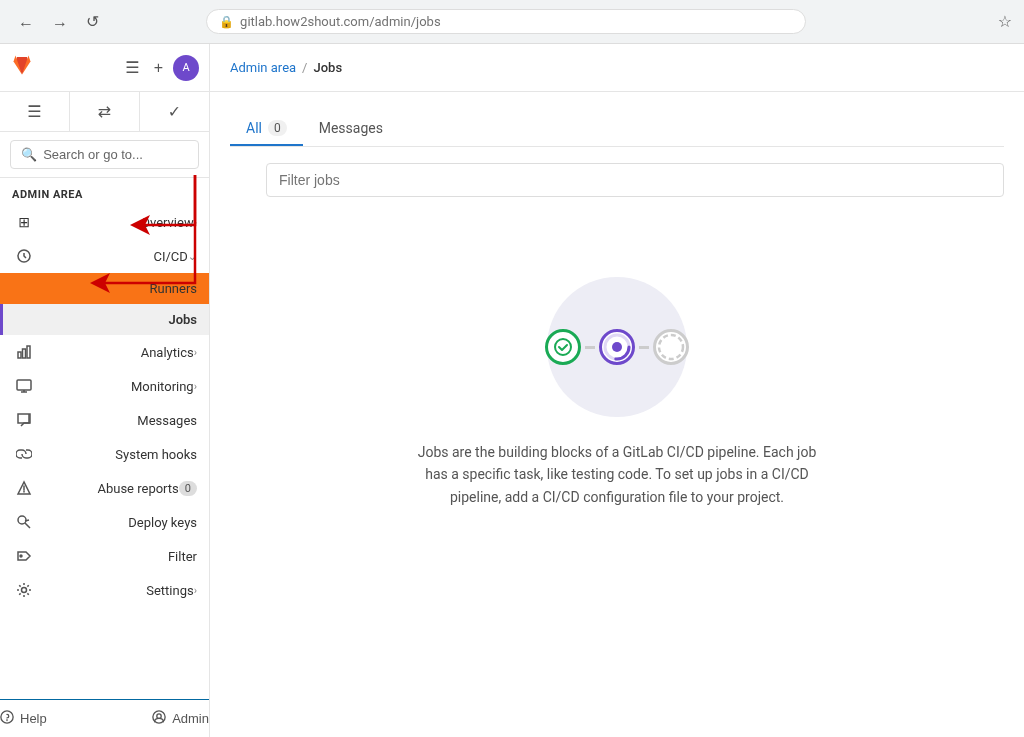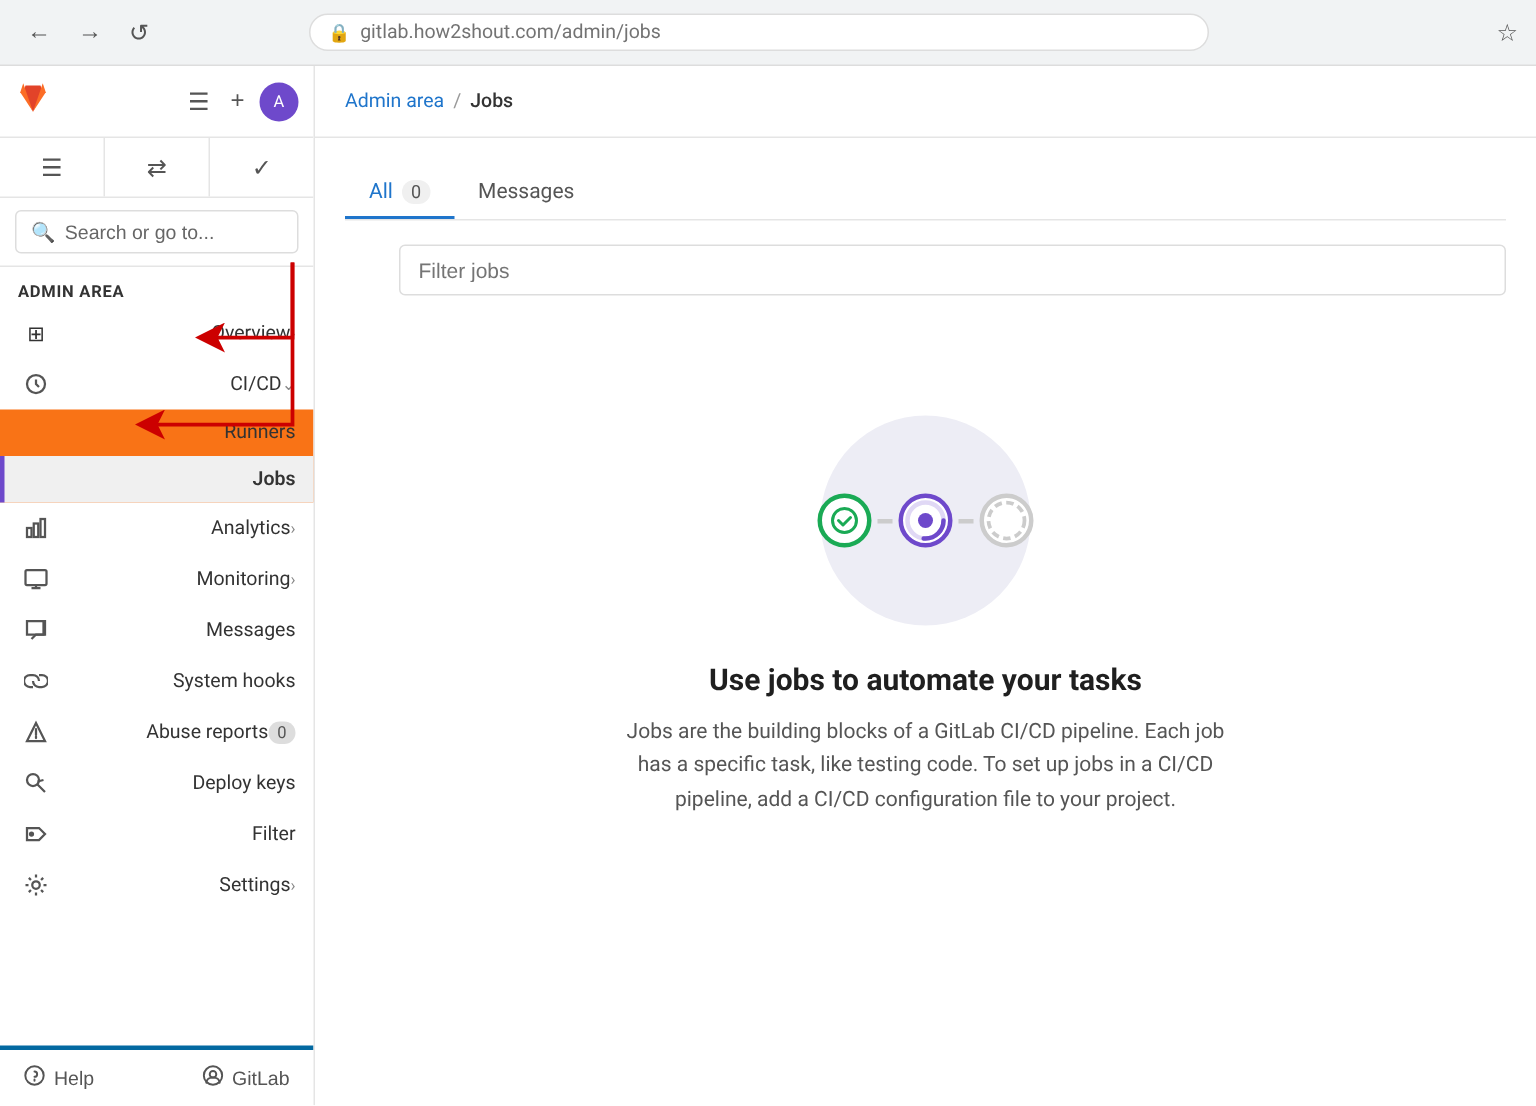--- a/index.html
+++ b/index.html
@@ -331,7 +331,6 @@
             </div>
           </div>
         </div>
-        <h2 class="empty-state-title">Use jobs to automate your tasks</h2>
         <p class="empty-state-desc">Jobs are the building blocks of a GitLab CI/CD pipeline. Each job has a specific task, like testing code. To set up jobs in a CI/CD pipeline, add a CI/CD configuration file to your project.</p>
       </div>
 

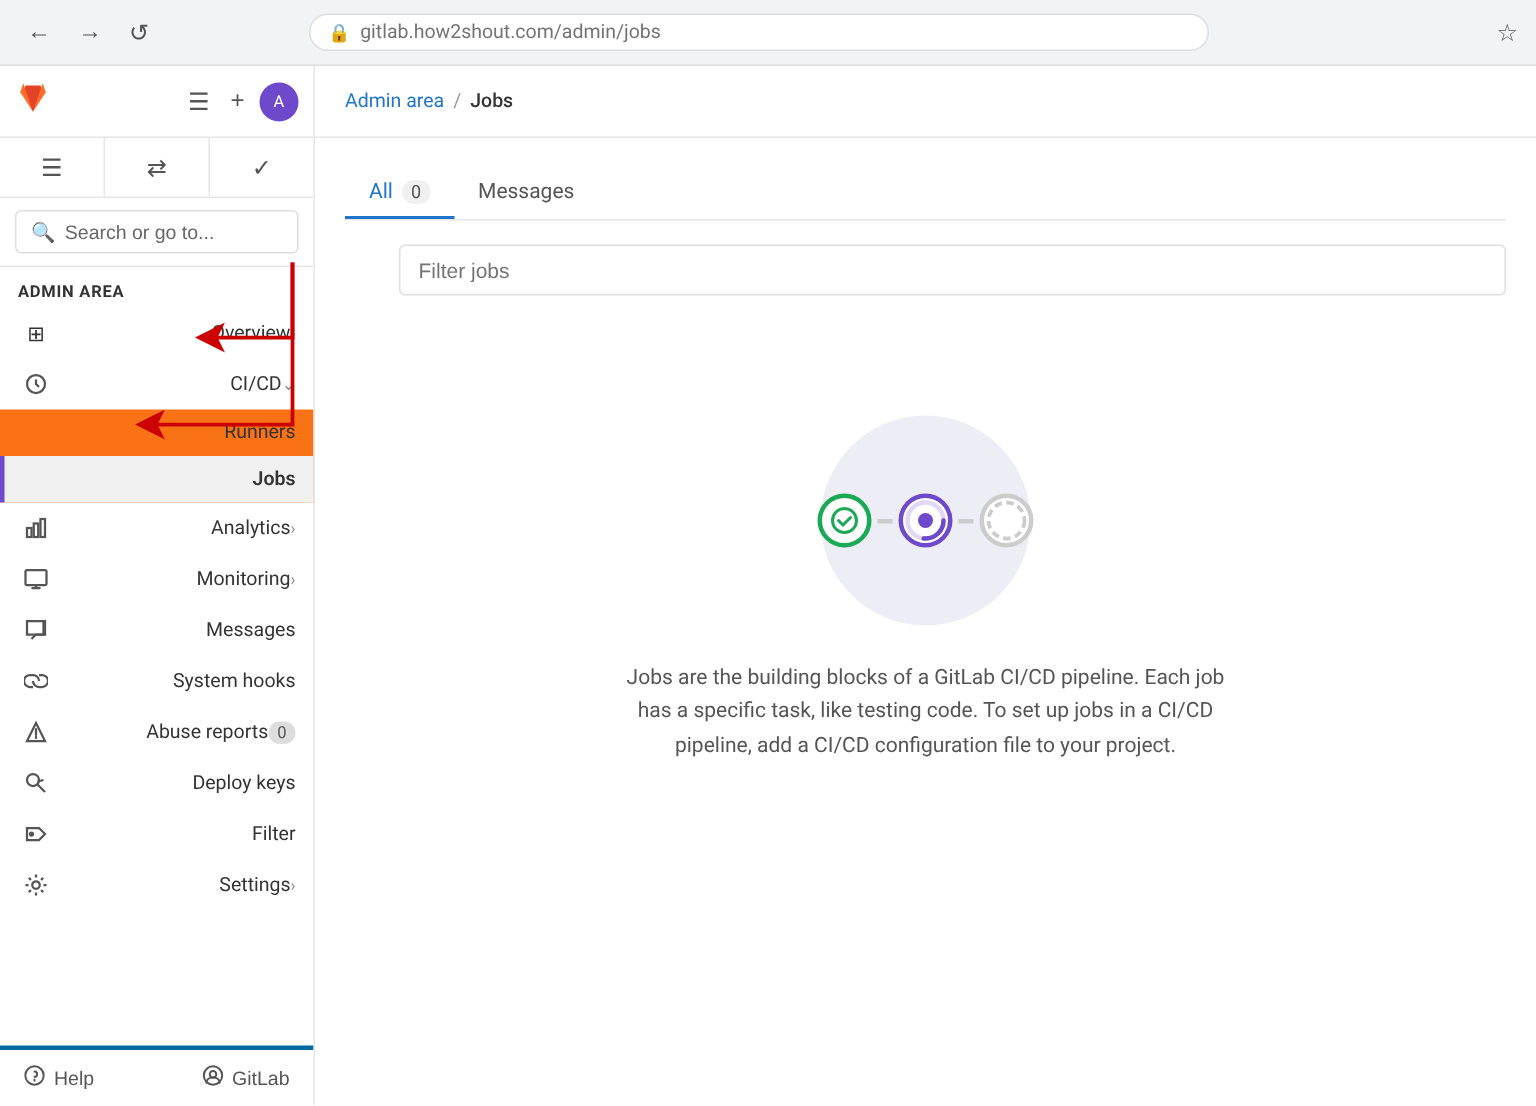--- a/index.html
+++ b/index.html
@@ -45,7 +45,7 @@
     
     .sidebar-submenu { background: #f97316; }
 
-    .sidebar-bottom { margin-top: auto; border-top: 3px solid #0369a1; display: flex; align-items: center; justify-content: space-between; padding: 10px 16px; }
+    .sidebar-bottom { margin-top: auto; border-top: 1px solid #0369a1; display: flex; align-items: center; justify-content: space-between; padding: 10px 0; }
     .sidebar-help-btn { display: flex; align-items: center; gap: 6px; cursor: pointer; color: #555; font-size: 13px; background: none; border: none; }
     .sidebar-admin-btn { display: flex; align-items: center; gap: 6px; cursor: pointer; color: #555; font-size: 13px; background: none; border: none; }
 

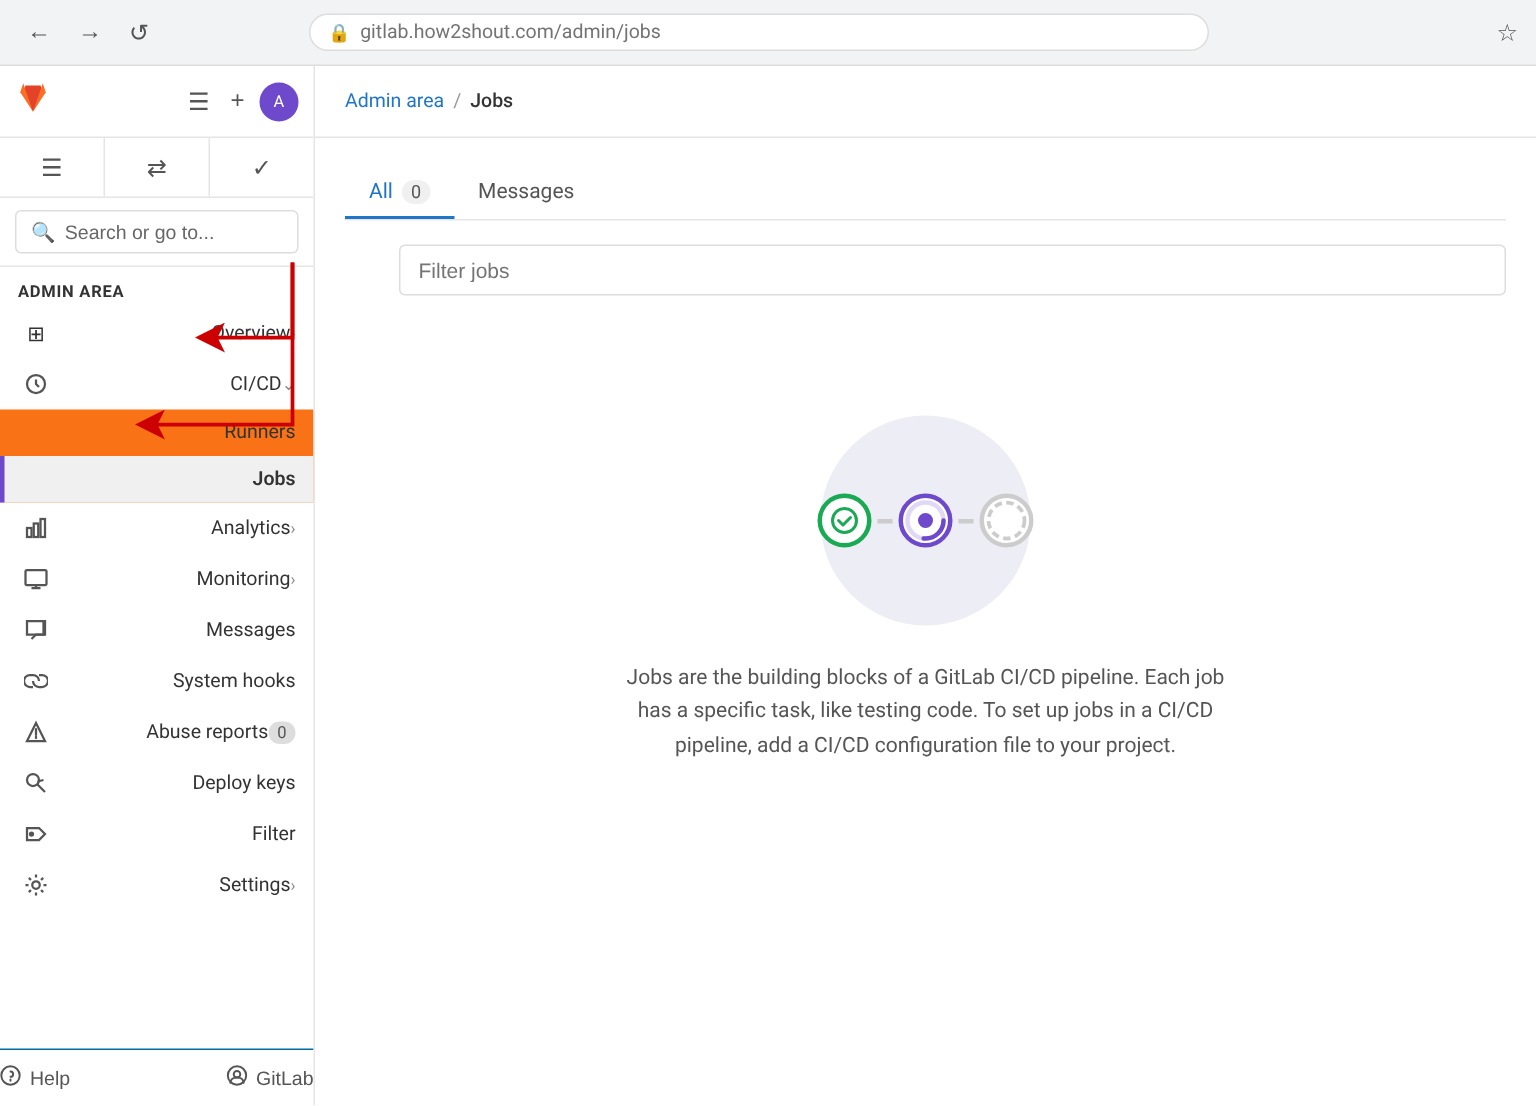--- a/index.html
+++ b/index.html
@@ -271,7 +271,7 @@
               <path d="M3 13.5c0-2.5 2.2-4 5-4s5 1.5 5 4" stroke-linecap="round"></path>
             </svg>
         </span>
-        <span>GitLab</span>
+        <span>Admin</span>
       </button>
     </div>
   </div>

